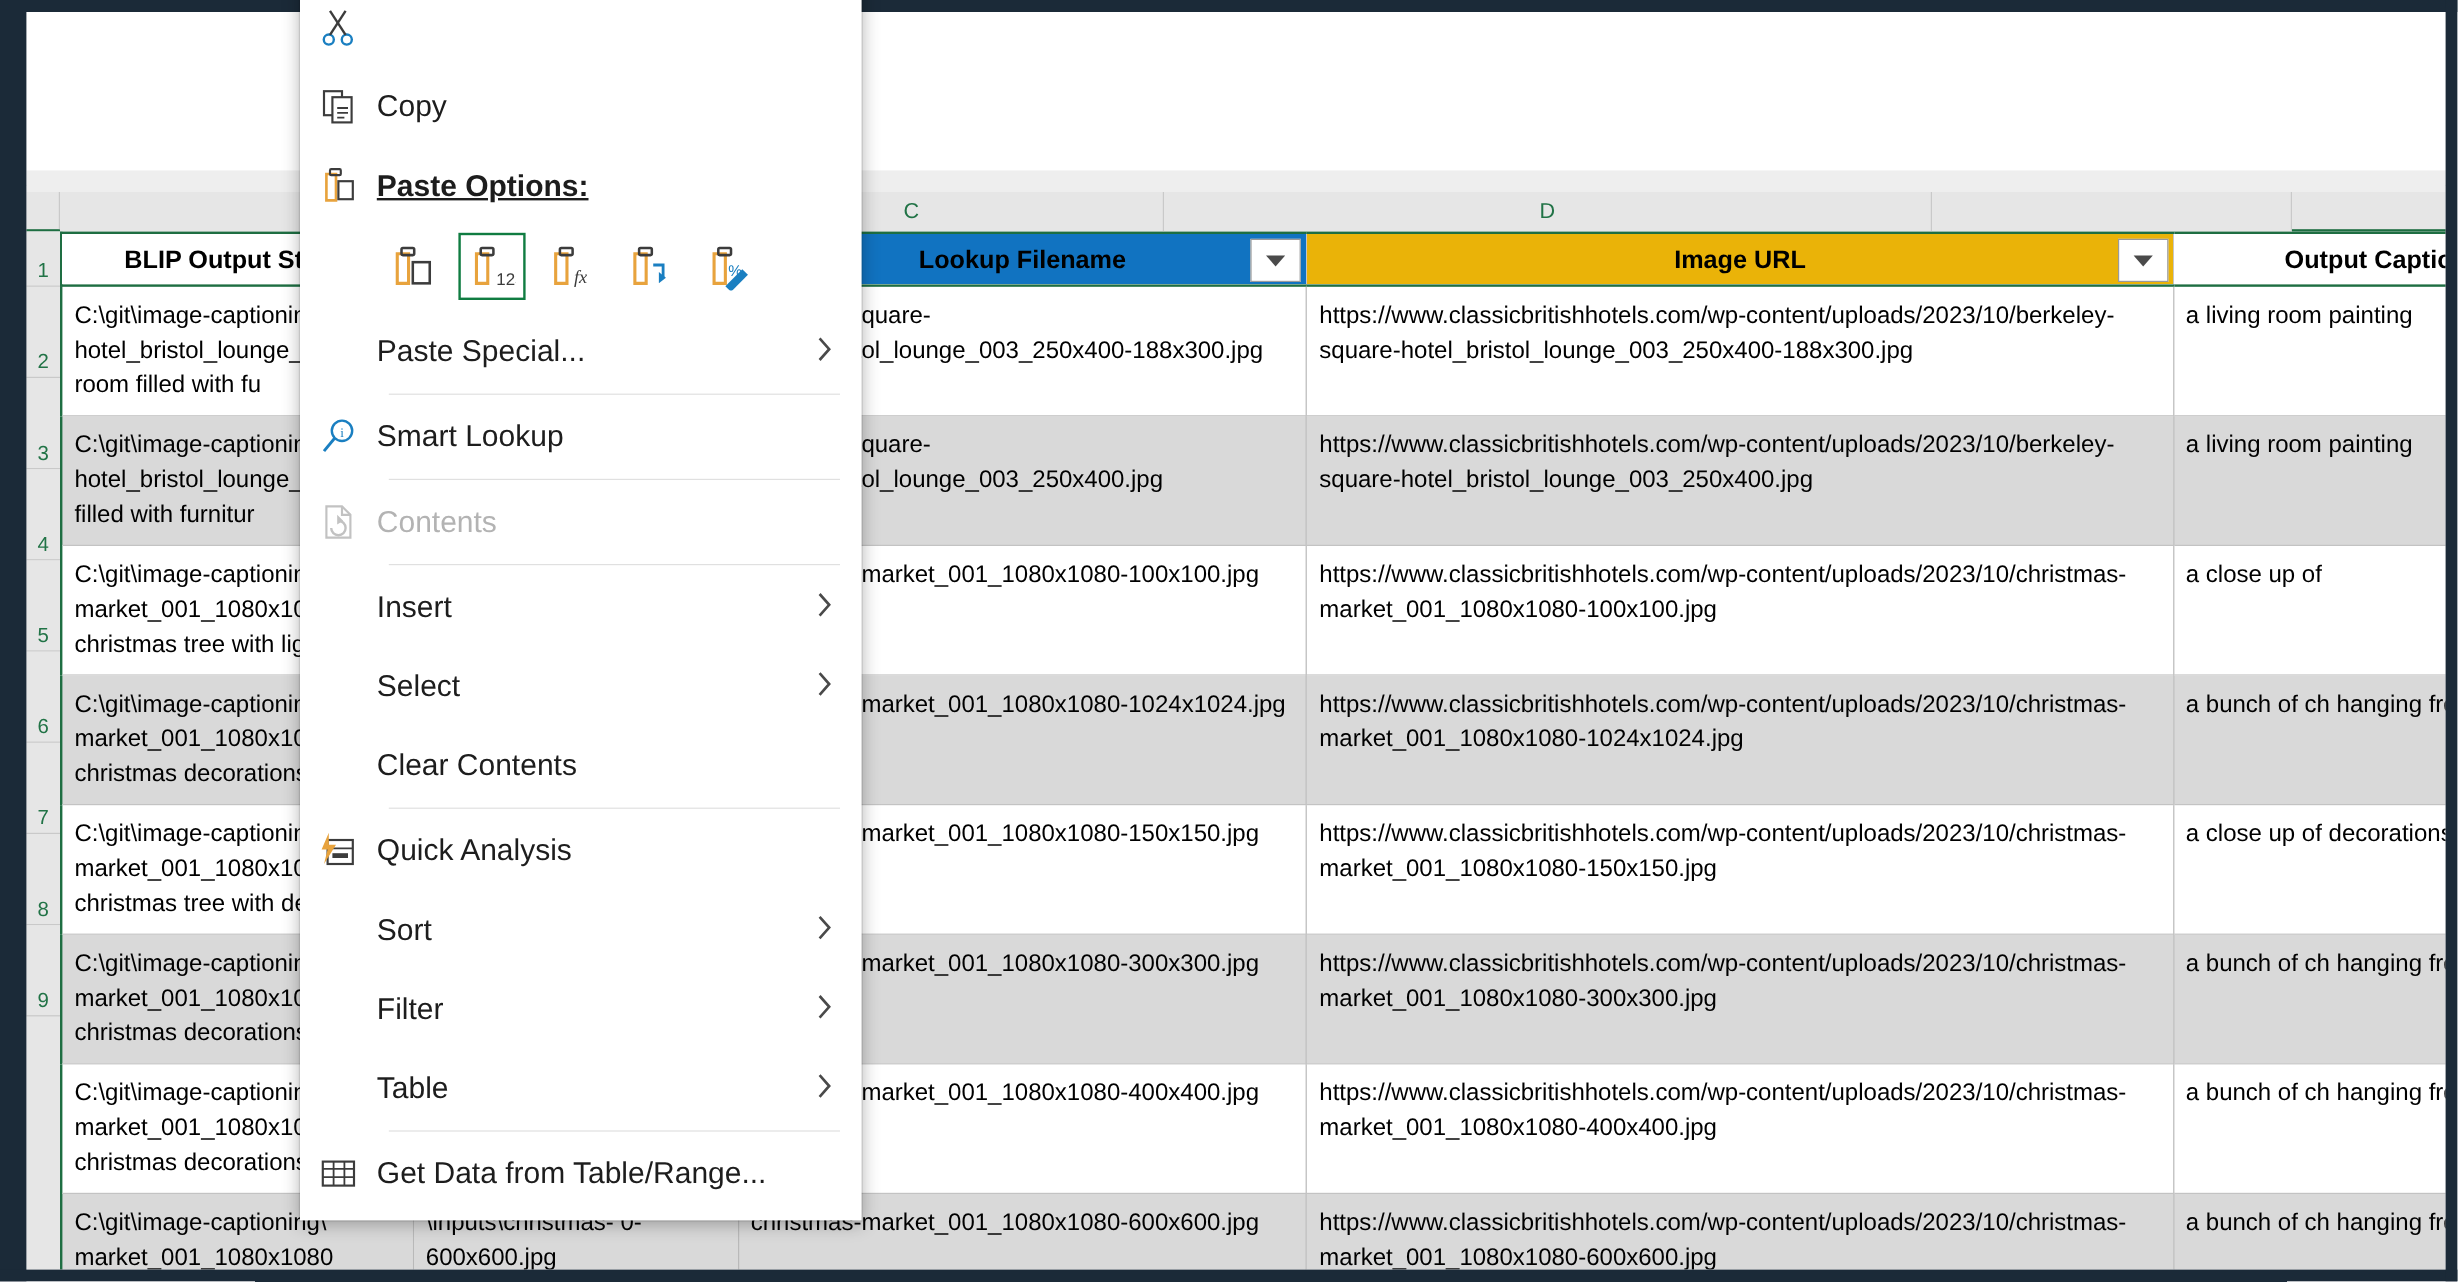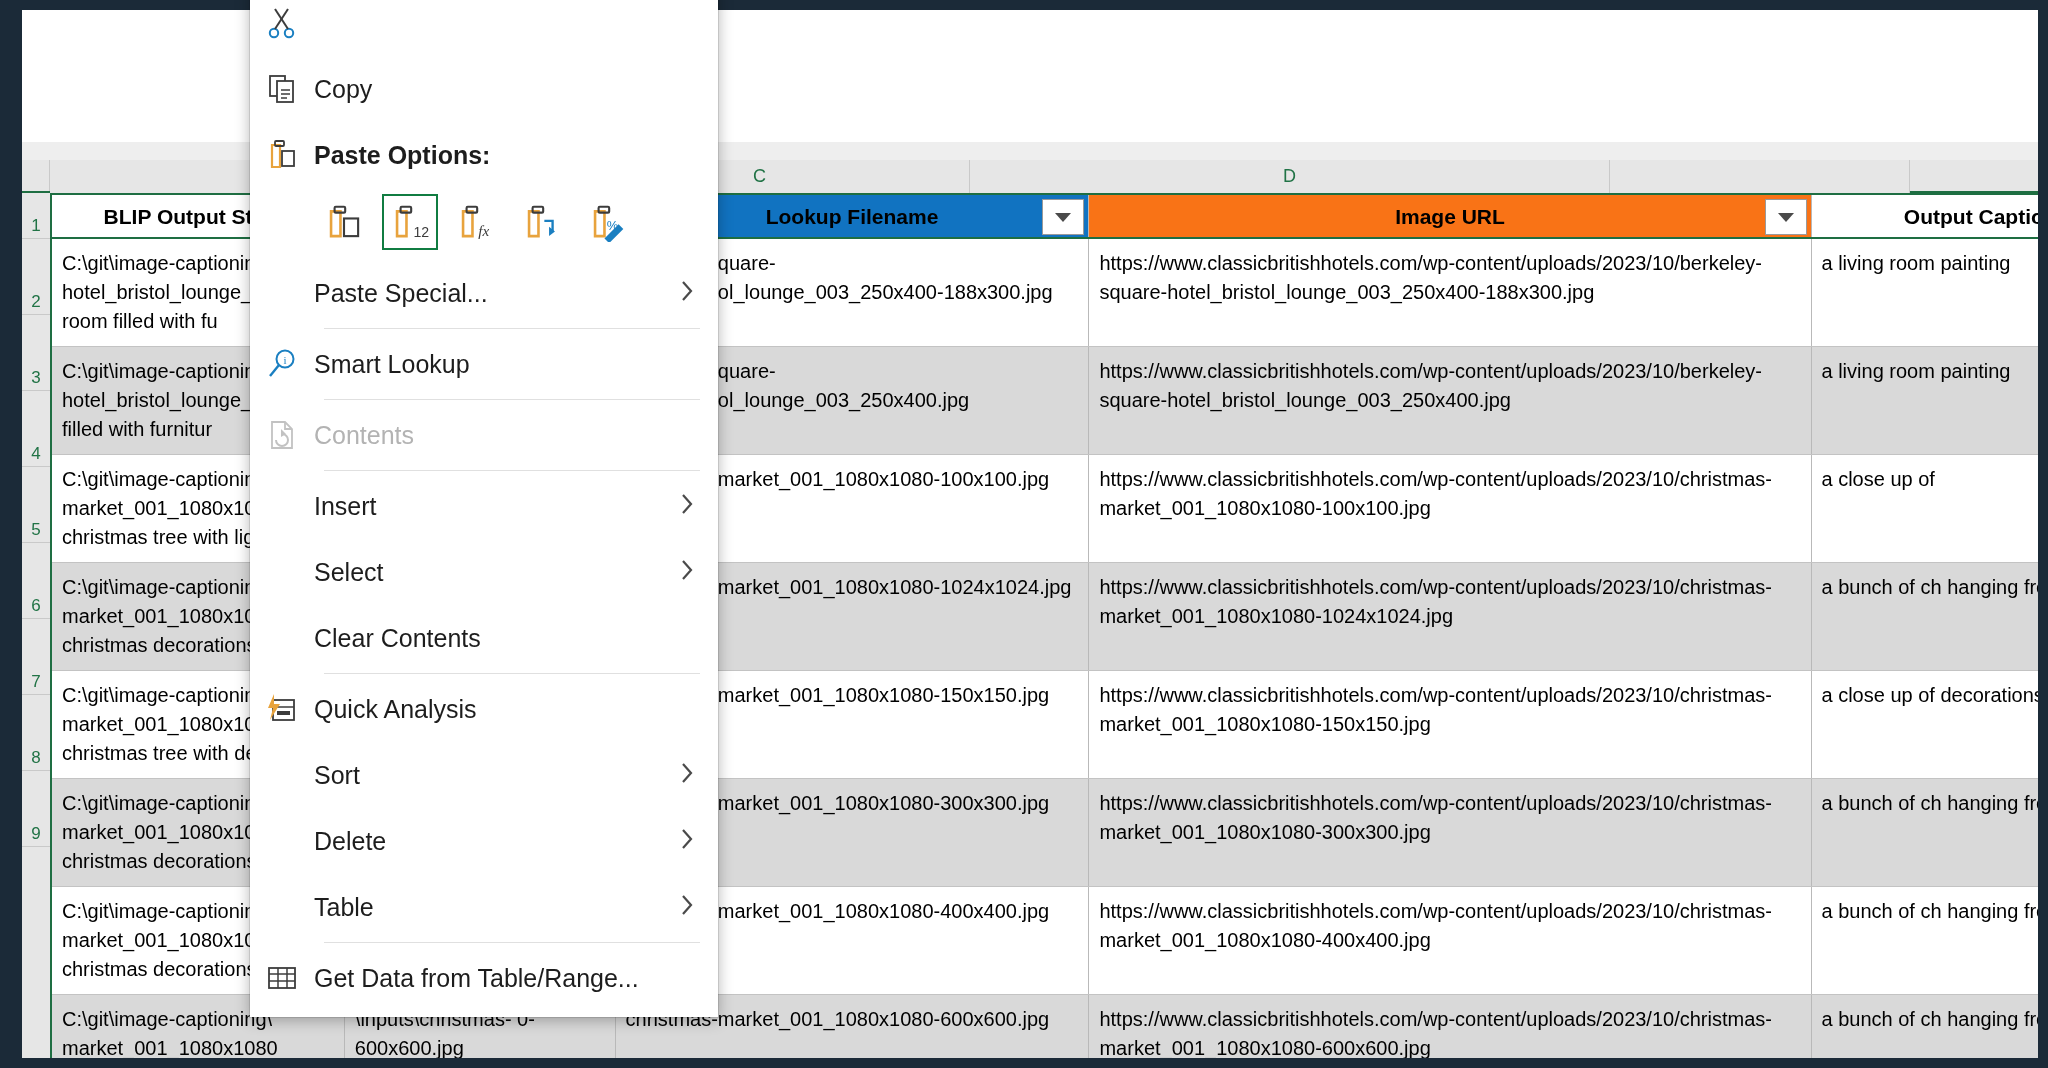--- a/index.html
+++ b/index.html
@@ -140,7 +140,7 @@
     font-family:"Liberation Sans", sans-serif;
     flex:1;
   }
-  .ctx-label.bold { font-weight:bold; }
+  .ctx-label.bold { font-weight:bold;text-decoration:underline; }
   .ctx-label.disabled { color:#b3b3b3; }
   .ctx-arrow {
     width:26px; color:#4a4a4a; font-size:26px; text-align:center;

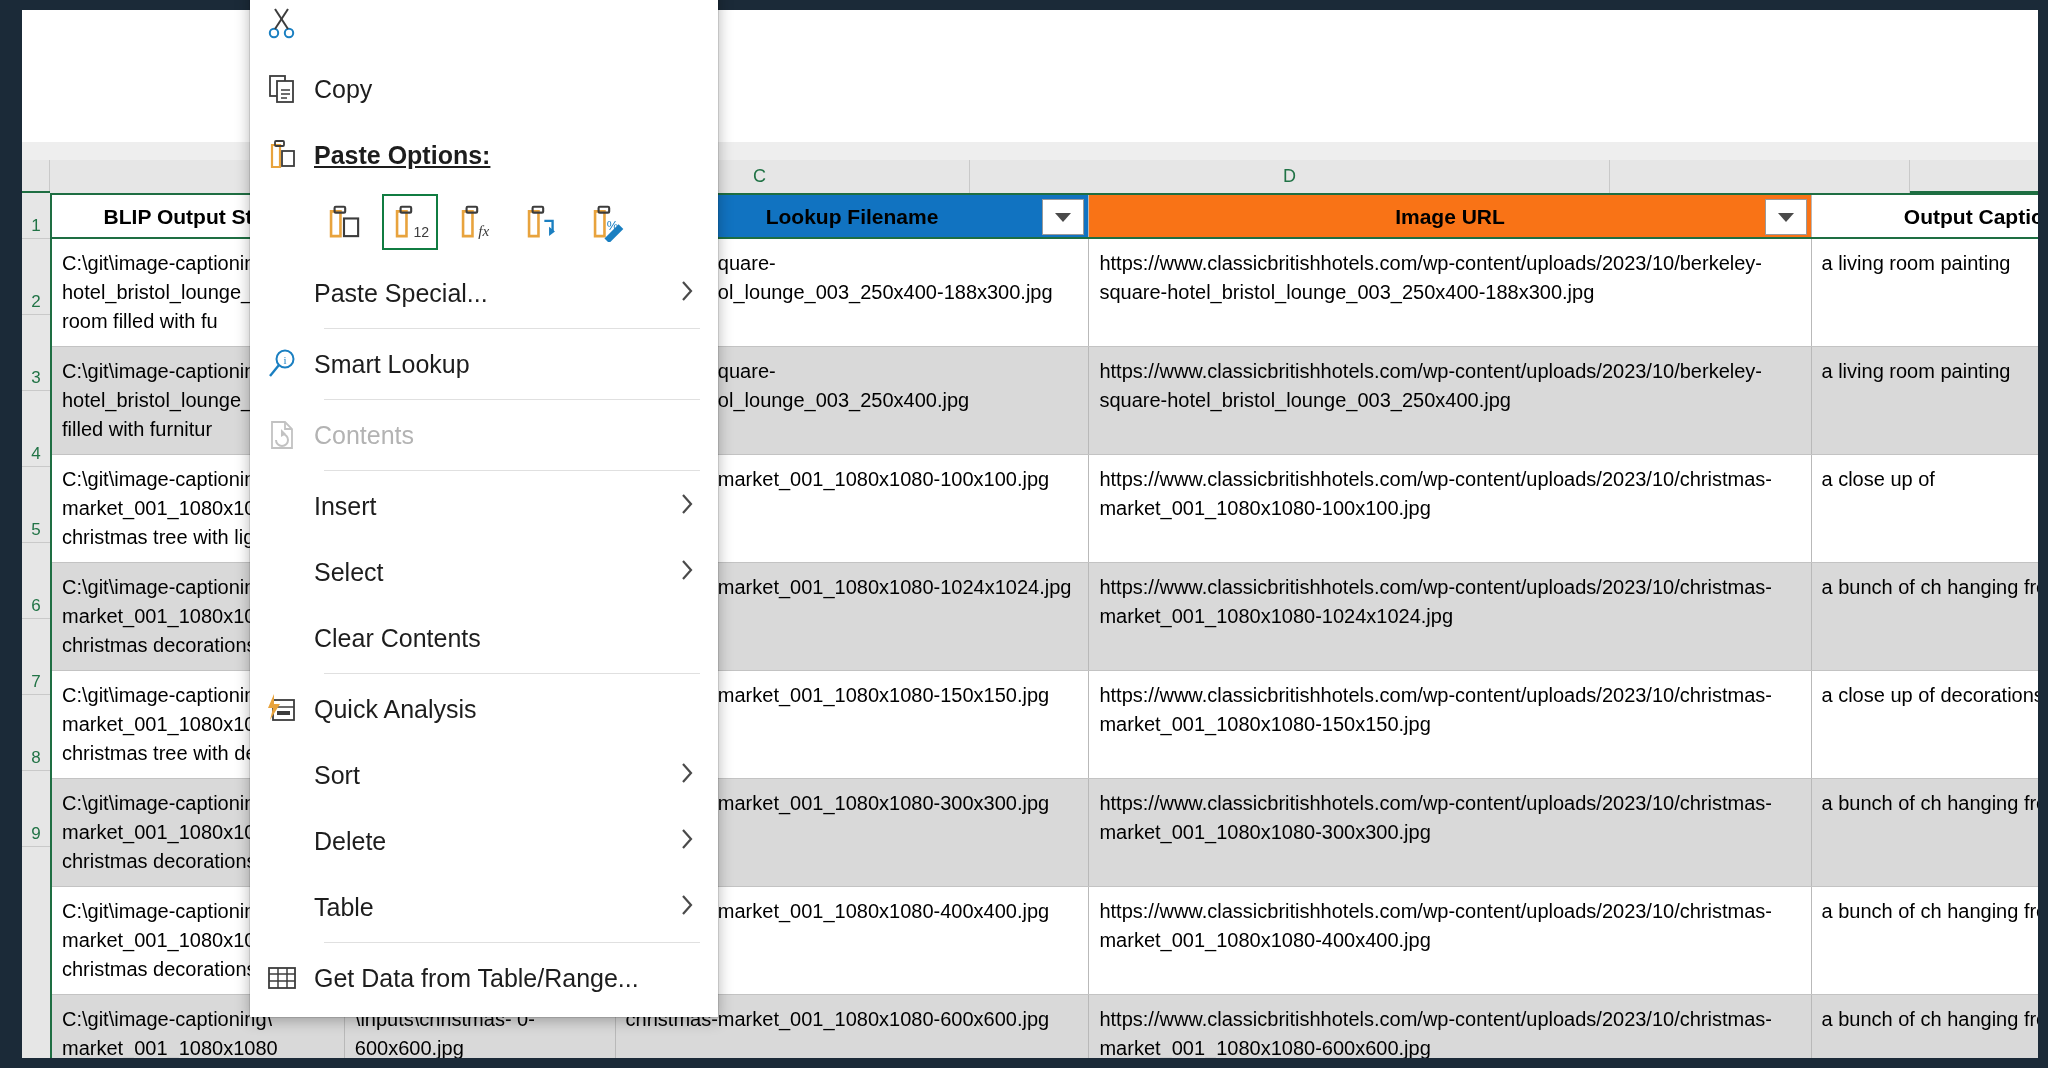--- a/index.html
+++ b/index.html
@@ -100,7 +100,7 @@
   th.h-blip { background:#ffffff; color:#000; width:260px; border-left:2px solid #1e6e42;}
   th.h-path { background:#ffffff; color:#000; width:240px; }
   th.h-file { background:#1173c1; color:#fff; width:420px; }
-  th.h-url  { background:#f97316; color:#fff; width:640px; }
+  th.h-url  { background:#eab308; color:#fff; width:640px; }
   th.h-cap  { background:#ffffff; color:#000; width:300px; }
 
   .filter-btn {

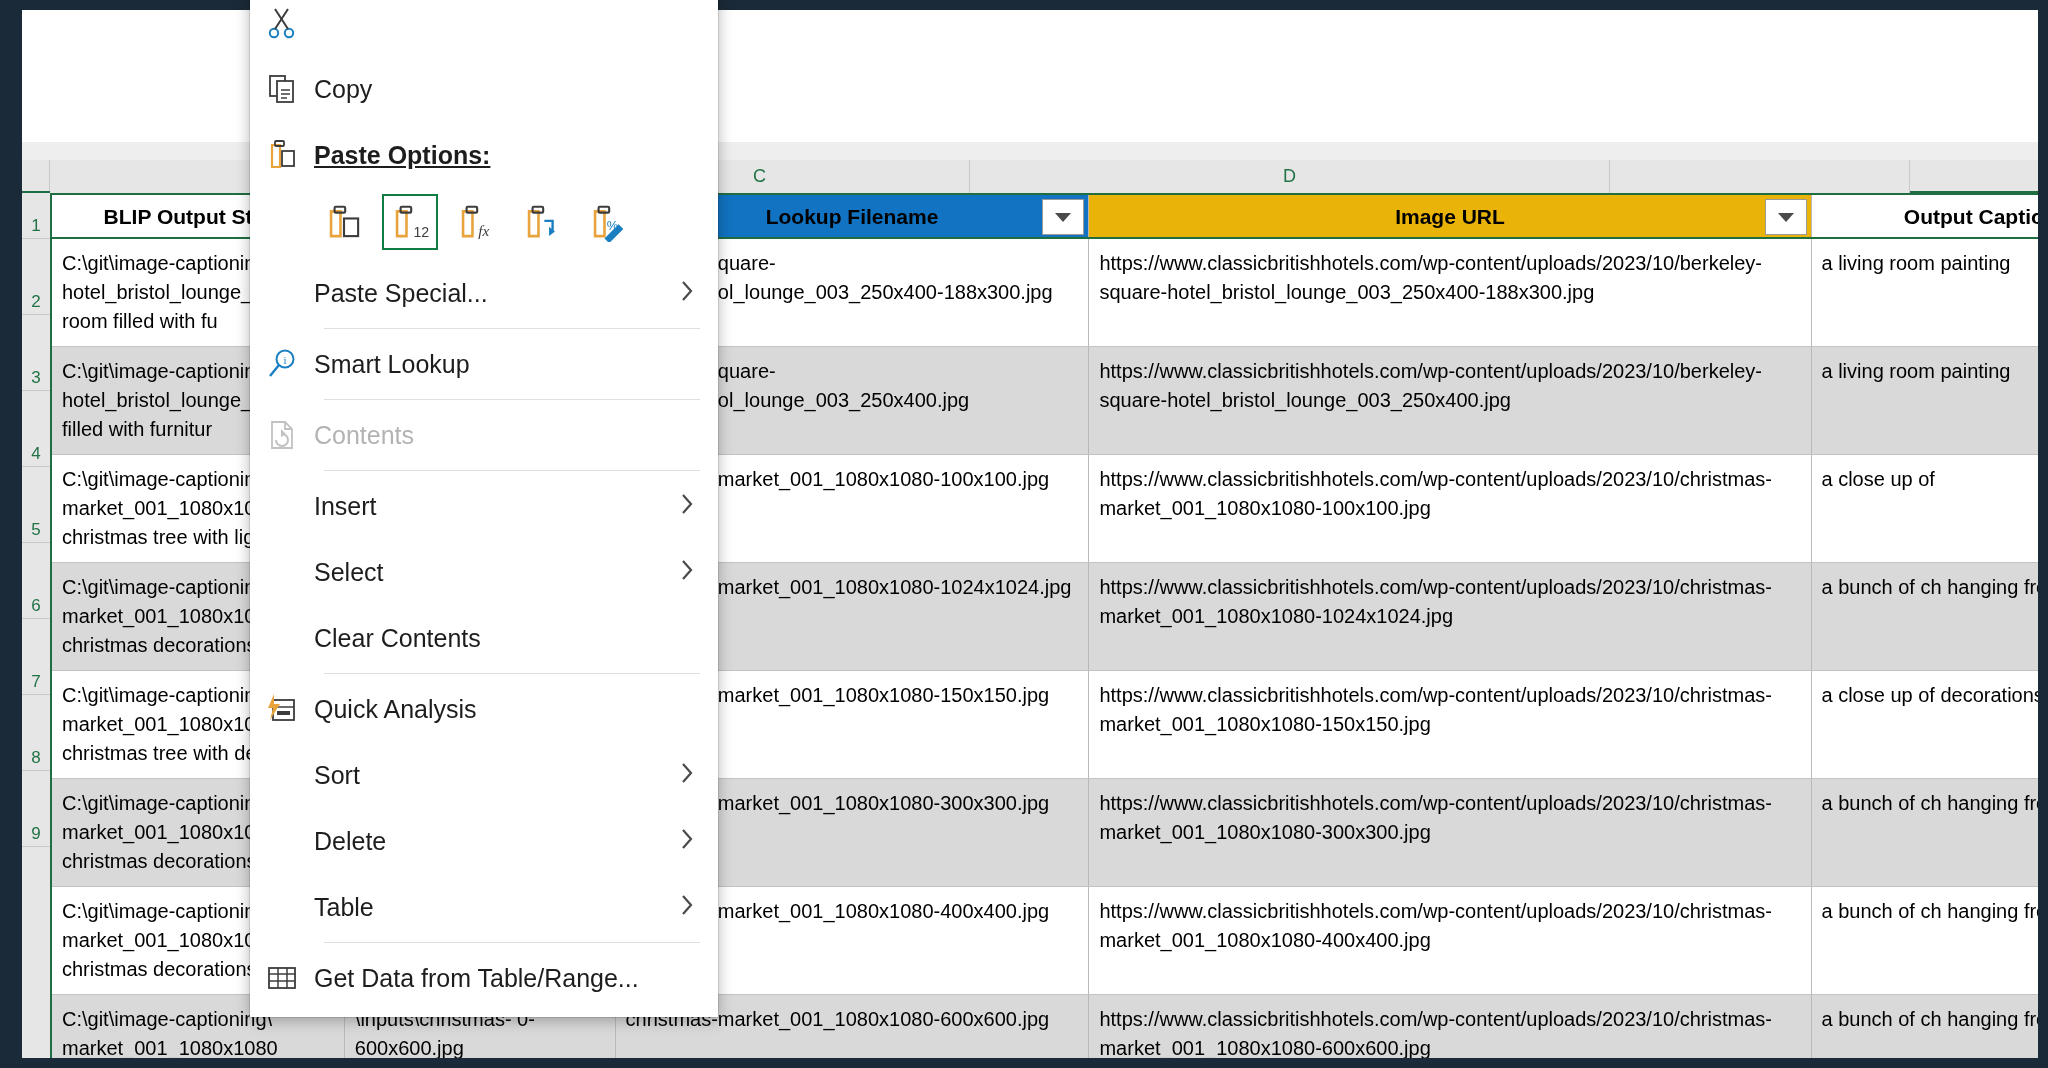--- a/index.html
+++ b/index.html
@@ -436,7 +436,7 @@
       </div>
       <div class="ctx-item">
         <span class="ctx-icon"></span>
-        <span class="ctx-label">Delete</span>
+        <span class="ctx-label">Filter</span>
         <span class="ctx-arrow"><svg width="16" height="26" viewBox="0 0 16 26">
             <polyline points="4,4 12,13 4,22" fill="none" stroke="#4a4a4a" stroke-width="2.2"></polyline>
           </svg></span>

